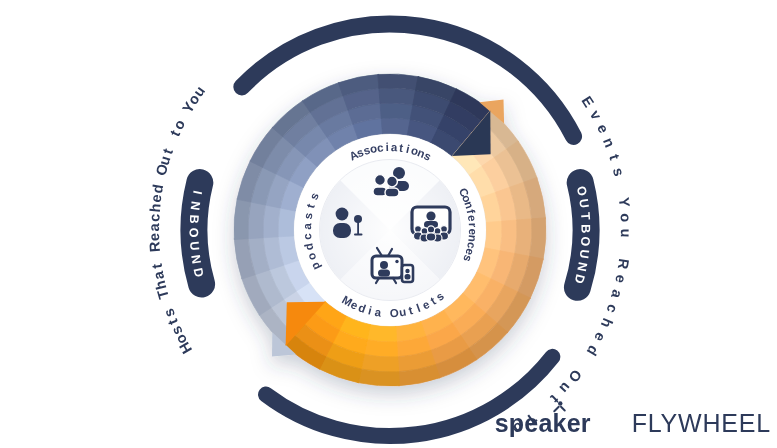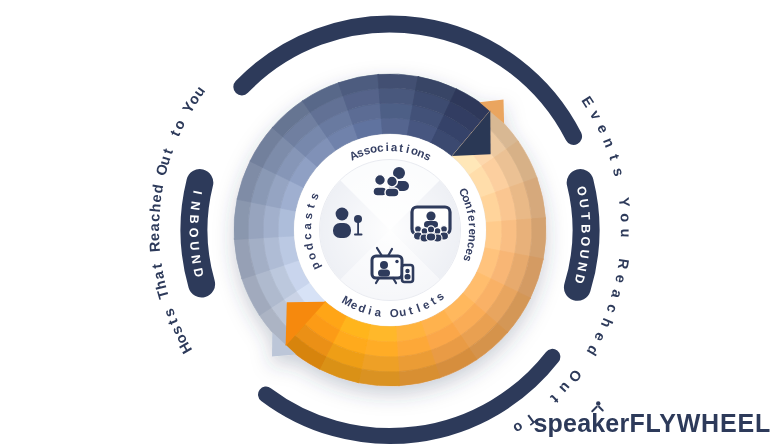--- a/index.html
+++ b/index.html
@@ -10,7 +10,7 @@
   .logo{position:absolute;right:6px;bottom:12px;font-size:25px;color:#2d3a5a;
         letter-spacing:0.2px;white-space:nowrap;line-height:1;}
   .logo .lb{font-weight:700;}
-  .logo .ll{font-weight:700;letter-spacing:0.8px;}
+  .logo .ll{font-weight:400;letter-spacing:0.8px;margin-left:41px;}
   .logo .lk{position:relative;font-weight:700;display:inline-block;}
   .logo .kfig{position:absolute;left:-2px;top:-11px;width:17px;height:15px;}
 </style>

